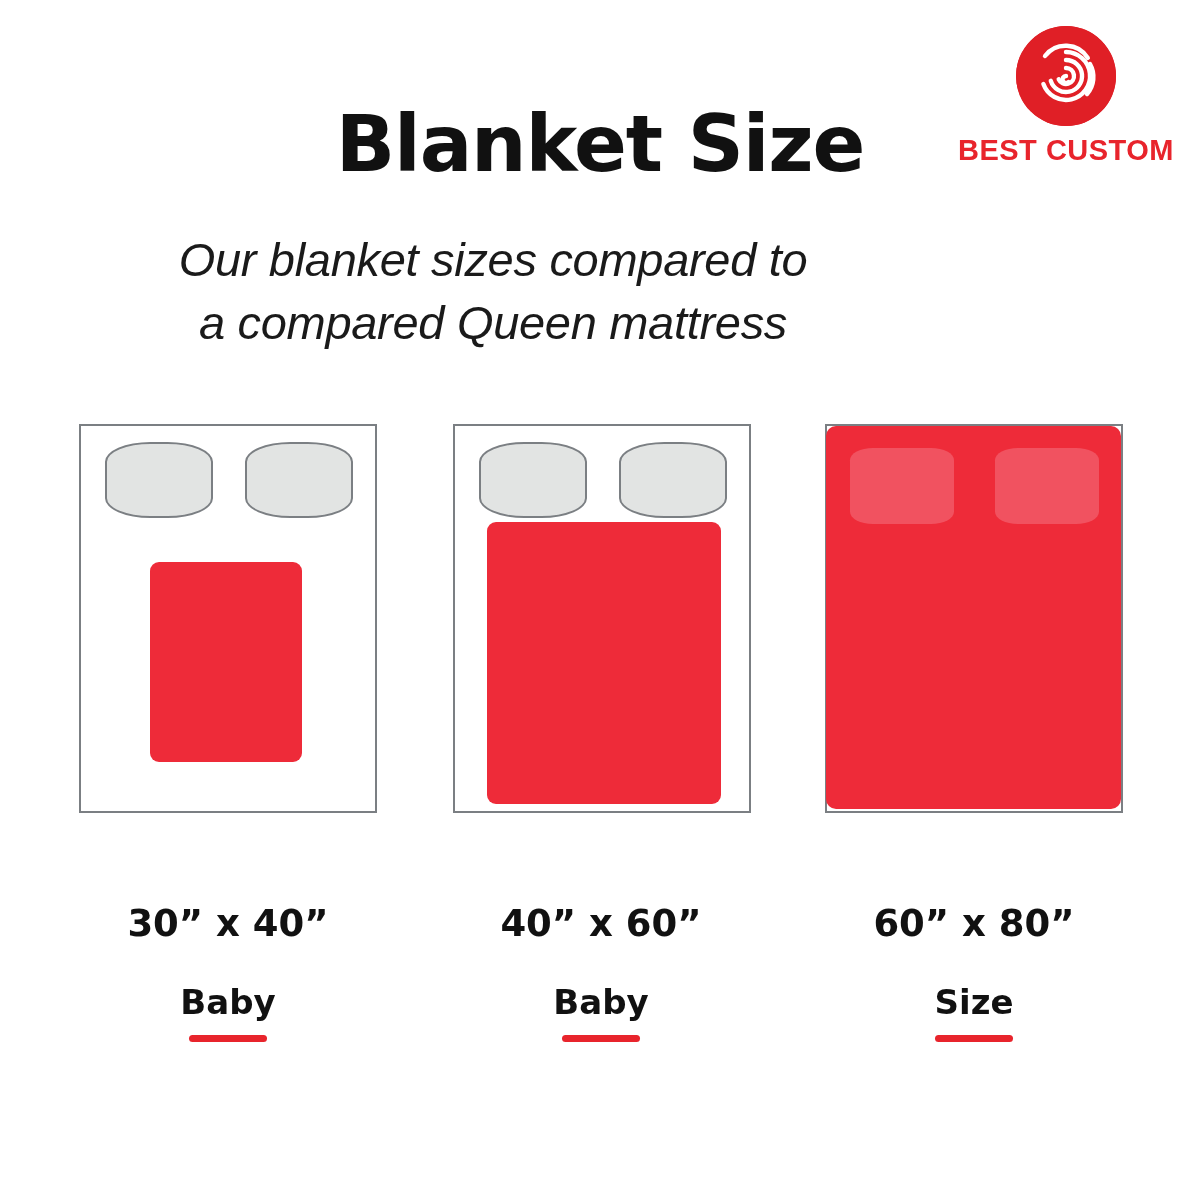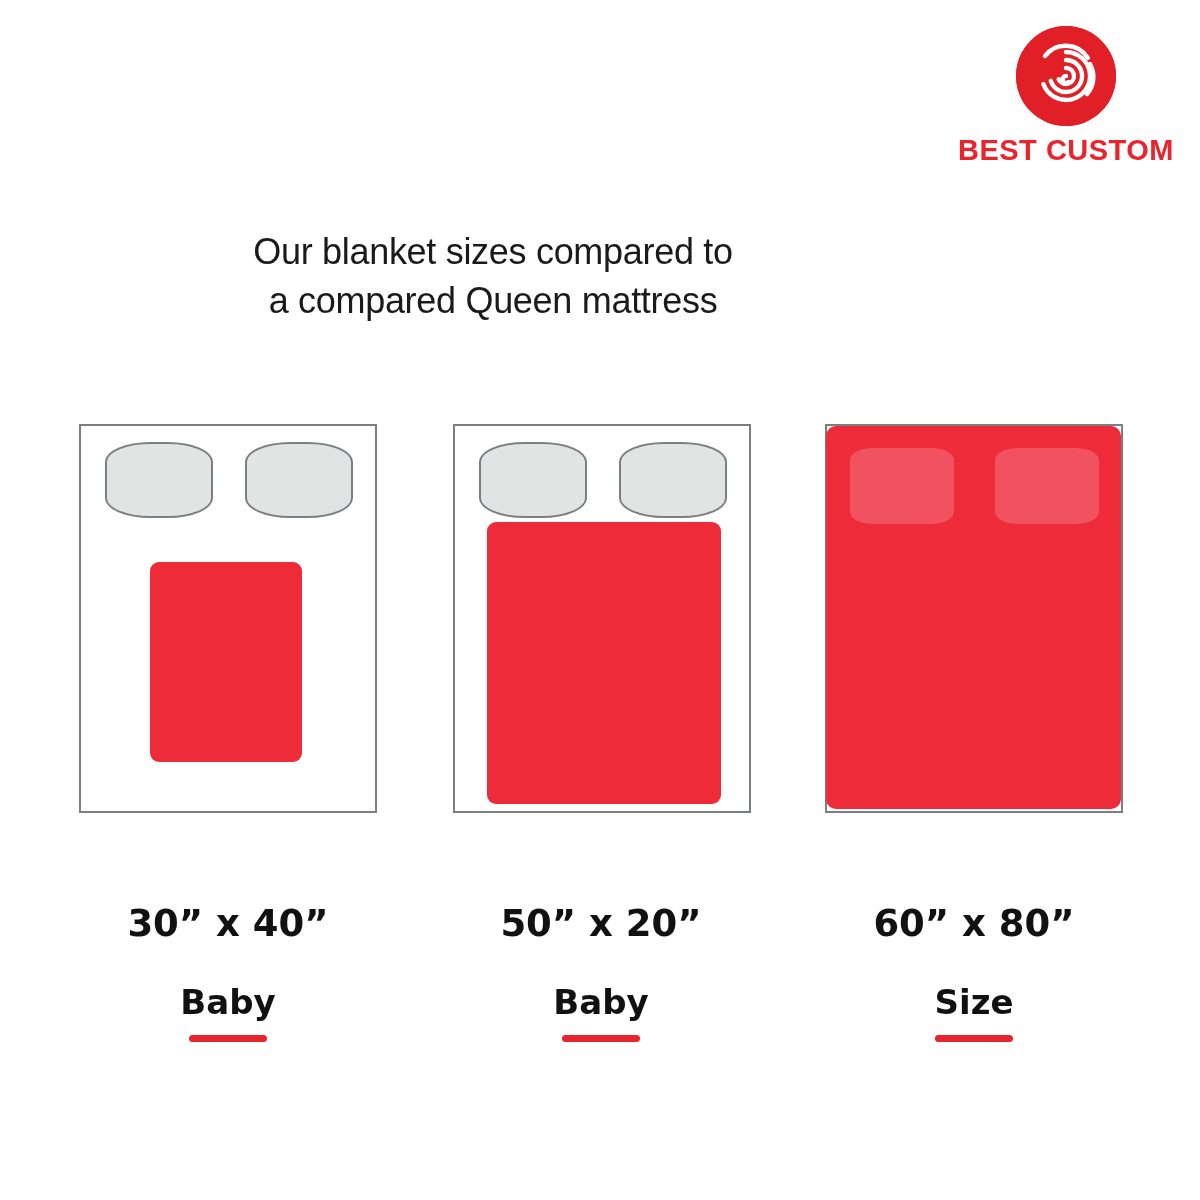--- a/index.html
+++ b/index.html
@@ -215,6 +215,7 @@
     <div class="brand-name">BEST CUSTOM</div>
   </div>
 
+  <div class="title">Blanket Size</div>
   <div class="subtitle">
     <span>Our blanket sizes compared to</span>
     <span>a compared Queen mattress</span>

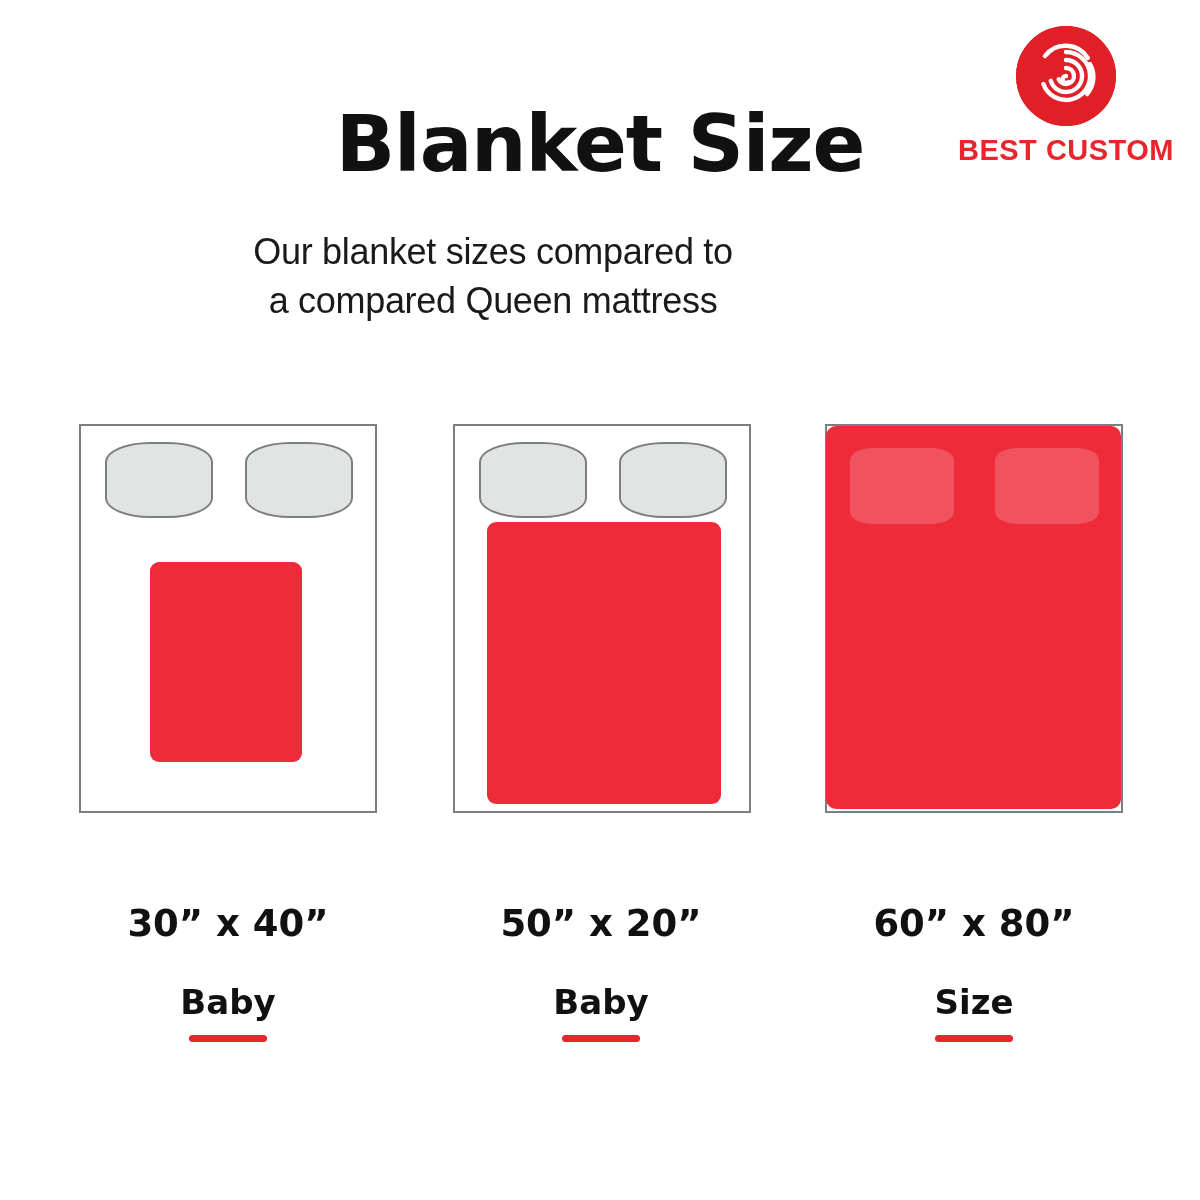--- a/index.html
+++ b/index.html
@@ -70,12 +70,13 @@
     left: 0;
     width: 986px;
     text-align: center;
-    font-size: 36px;
+    font-size: 47px;
     line-height: 1.35;
     font-weight: 400;
     letter-spacing: -0.3px;
     color: #1a1a1a;
     font-family: "Liberation Sans", sans-serif;
+    font-style: italic;
   }
   .subtitle span { display: block; }
 

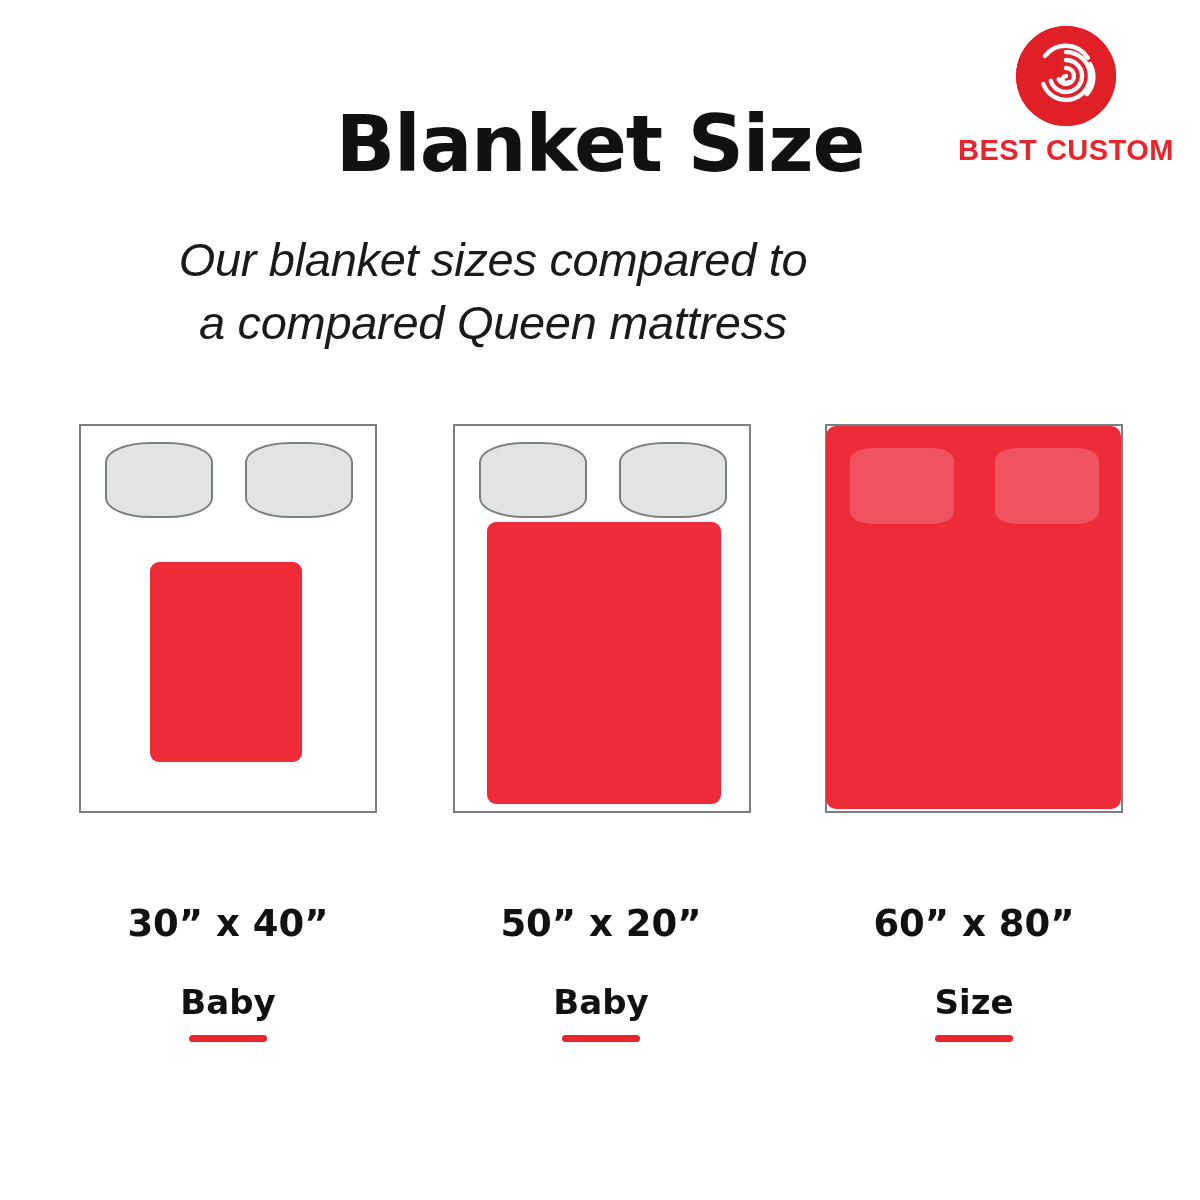--- a/index.html
+++ b/index.html
@@ -254,7 +254,7 @@
     </div>
 
     <div class="caption caption-2">
-      <div class="caption-size">50” x 20”</div>
+      <div class="caption-size">40” x 60”</div>
       <div class="caption-name">Baby</div>
       <div class="caption-rule"></div>
     </div>

